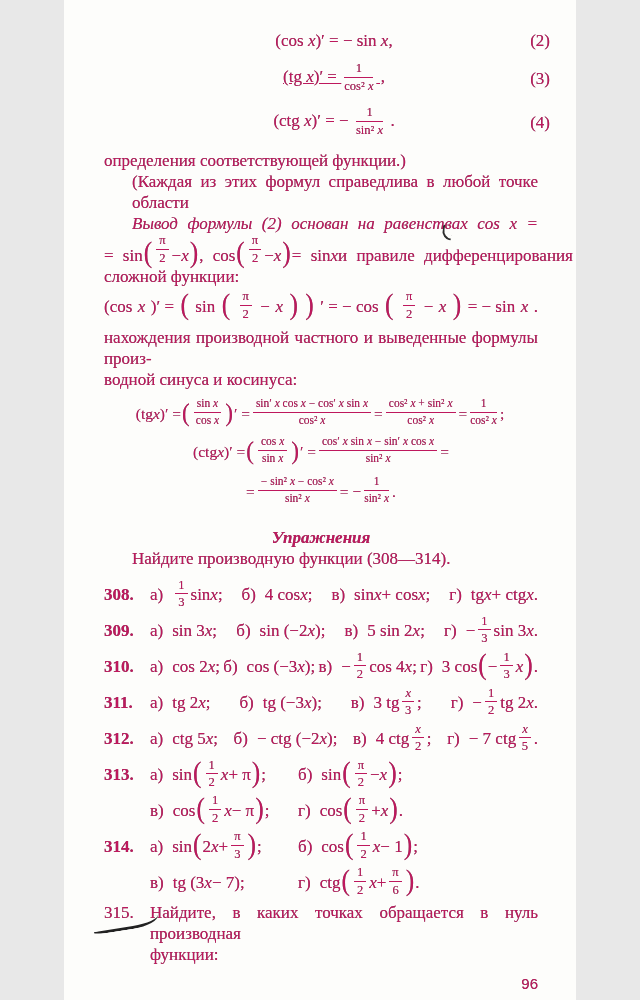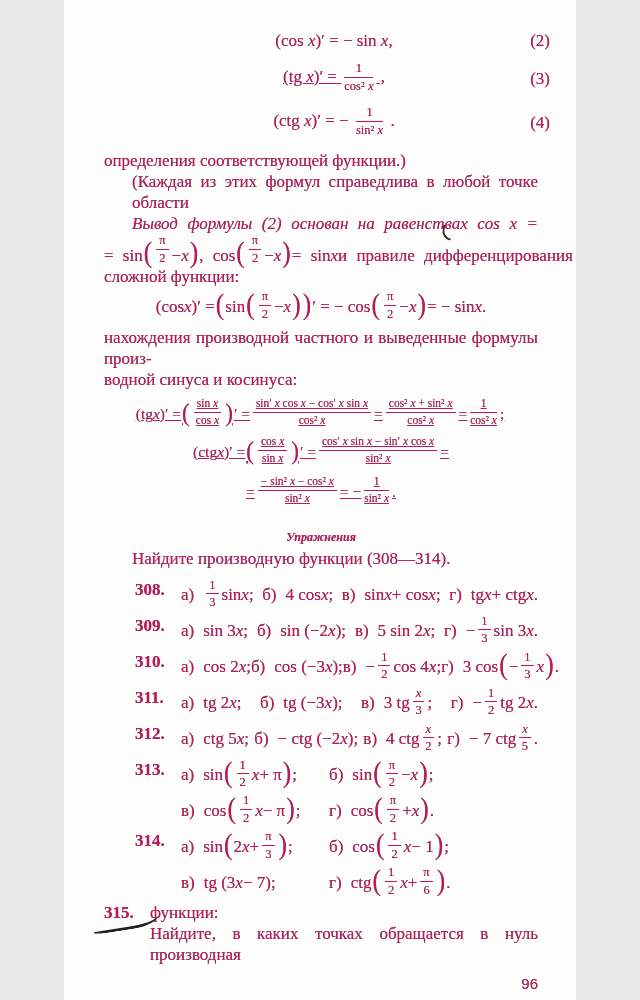--- a/index.html
+++ b/index.html
@@ -20,7 +20,7 @@
   #eq3{min-height:40px;margin-top:4px;text-decoration:underline;}
   #eq4{min-height:40px;margin-top:4px;}
   .eqc{text-align:center;white-space:nowrap;}
-  #eq-cos{min-height:38px;display:flex;align-items:center;justify-content:center;}
+  #eq-cos{min-height:38px;display:flex;align-items:center;justify-content:space-between;}
   .eq-small{font-size:15.5px;text-decoration:underline;}
   #eq-tg{margin:5px -28px 0 -30px;min-height:36px;display:flex;align-items:center;justify-content:center;}
   #eq-ctg1{min-height:40px;display:flex;align-items:center;justify-content:center;}

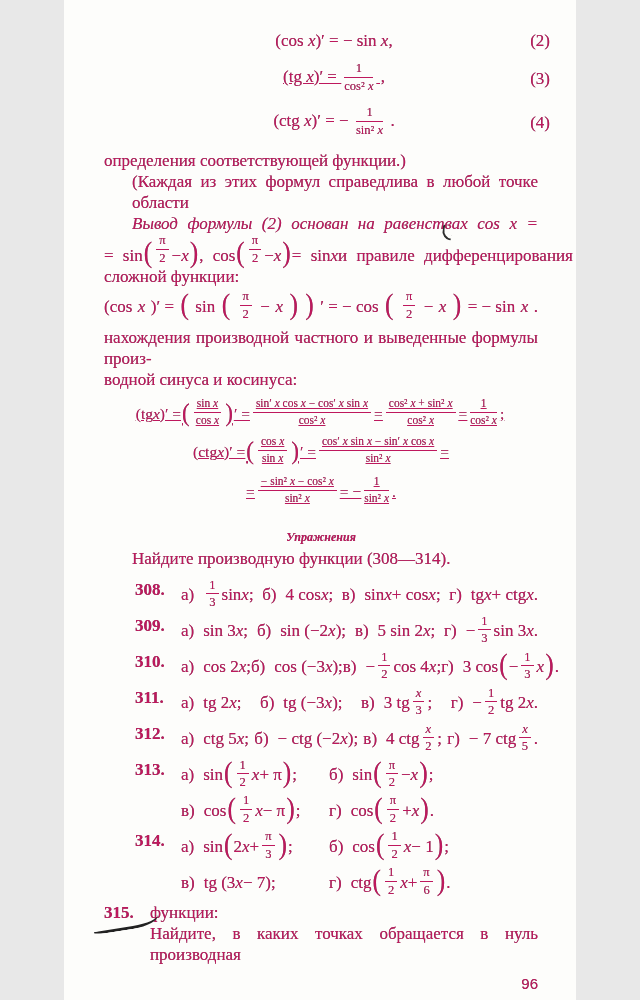--- a/index.html
+++ b/index.html
@@ -21,7 +21,7 @@
   #eq4{min-height:40px;margin-top:4px;}
   .eqc{text-align:center;white-space:nowrap;}
   #eq-cos{min-height:38px;display:flex;align-items:center;justify-content:space-between;}
-  .eq-small{font-size:15.5px;text-decoration:underline;}
+  .eq-small{font-size:15.5px;}
   #eq-tg{margin:5px -28px 0 -30px;min-height:36px;display:flex;align-items:center;justify-content:center;}
   #eq-ctg1{min-height:40px;display:flex;align-items:center;justify-content:center;}
   #eq-ctg2{min-height:40px;display:flex;align-items:center;justify-content:center;}

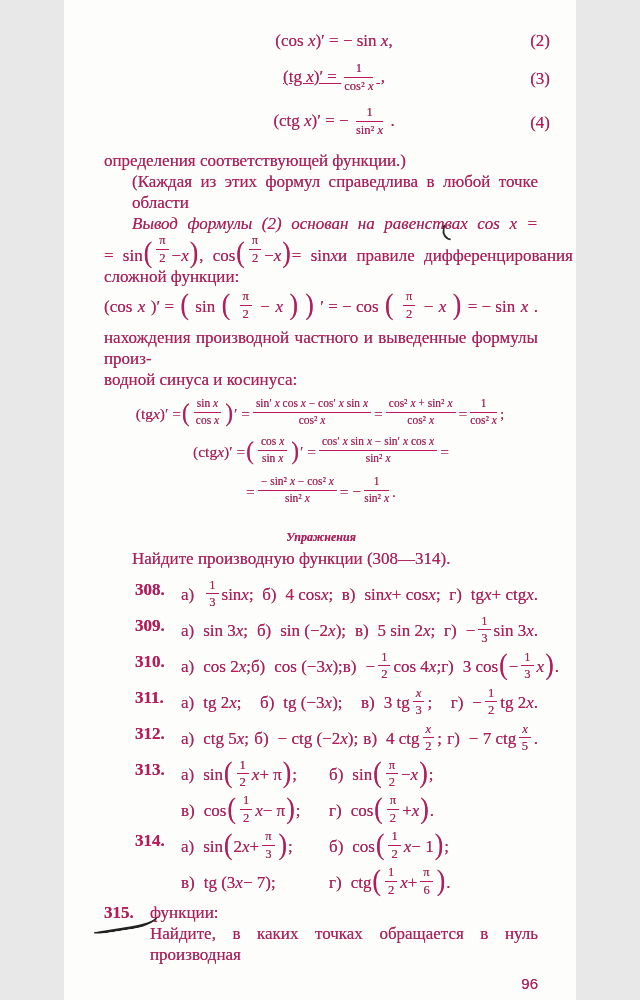--- a/index.html
+++ b/index.html
@@ -43,7 +43,7 @@
   #para3{margin-top:2px;}
   .fline{min-height:32px;display:flex;align-items:flex-end;white-space:nowrap;word-spacing:5px;}
   
-  .heading{margin-top:16px;text-align:center;font-weight:700;font-style:italic;font-size:12px;}
+  .heading{margin-top:16px;text-align:center;font-weight:700;font-style:italic;font-size:17px;}
   .intro{padding-left:28px;}
   .exlist{margin-top:10px;}
   .ex-row{display:flex;align-items:flex-start;min-height:30px;margin-bottom:4px;margin-left:31px;}

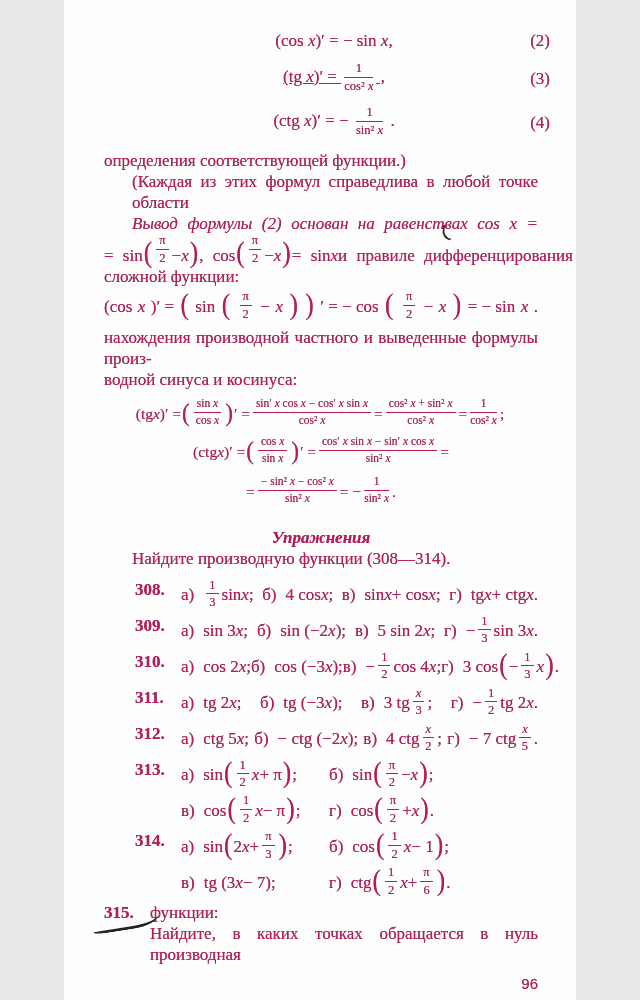--- a/index.html
+++ b/index.html
@@ -46,7 +46,7 @@
   .heading{margin-top:16px;text-align:center;font-weight:700;font-style:italic;font-size:17px;}
   .intro{padding-left:28px;}
   .exlist{margin-top:10px;}
-  .ex-row{display:flex;align-items:flex-start;min-height:30px;margin-bottom:4px;margin-left:31px;}
+  .ex-row{display:flex;align-items:center;min-height:30px;margin-bottom:4px;}
   .ex-row .num{flex:0 0 46px;font-weight:700;}
   .ex-row.cont{padding-left:46px;}
   .ex-row .parts{display:flex;align-items:center;flex:1;}

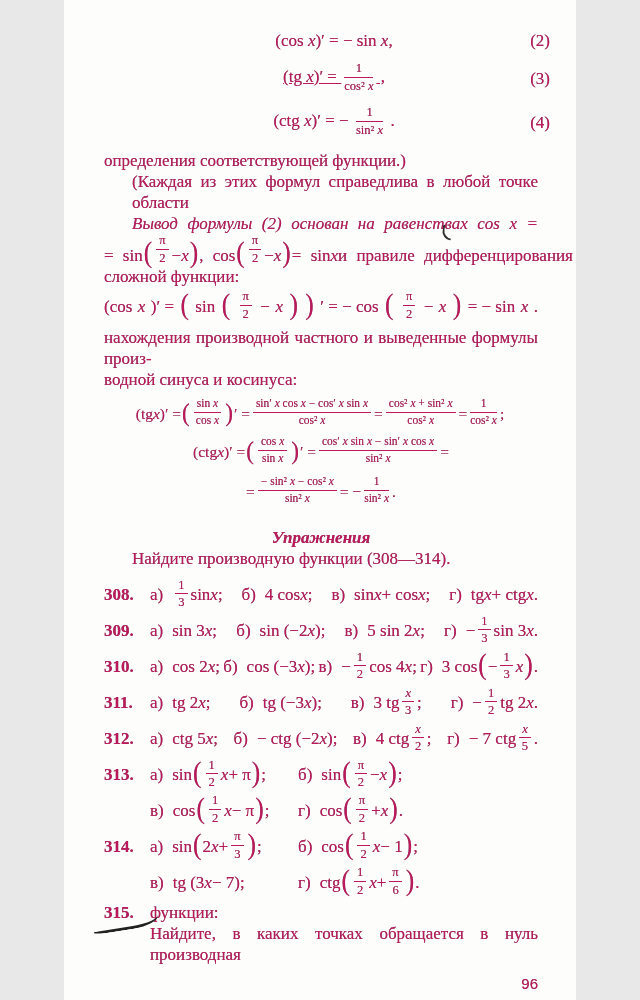--- a/index.html
+++ b/index.html
@@ -57,7 +57,7 @@
   .pf{display:inline-flex;align-items:center;}
   
   .ex315{display:flex;margin-top:4px;}
-  .ex315 .num{flex:0 0 46px;font-weight:700;position:relative;}
+  .ex315 .num{flex:0 0 46px;font-weight:400;position:relative;}
   .e315text{flex:1;}
   .pen-315{position:absolute;left:-11px;top:18px;width:66px;height:7px;
            border-bottom:3px solid #222;border-radius:0 0 48% 30%/0 0 12px 3px;

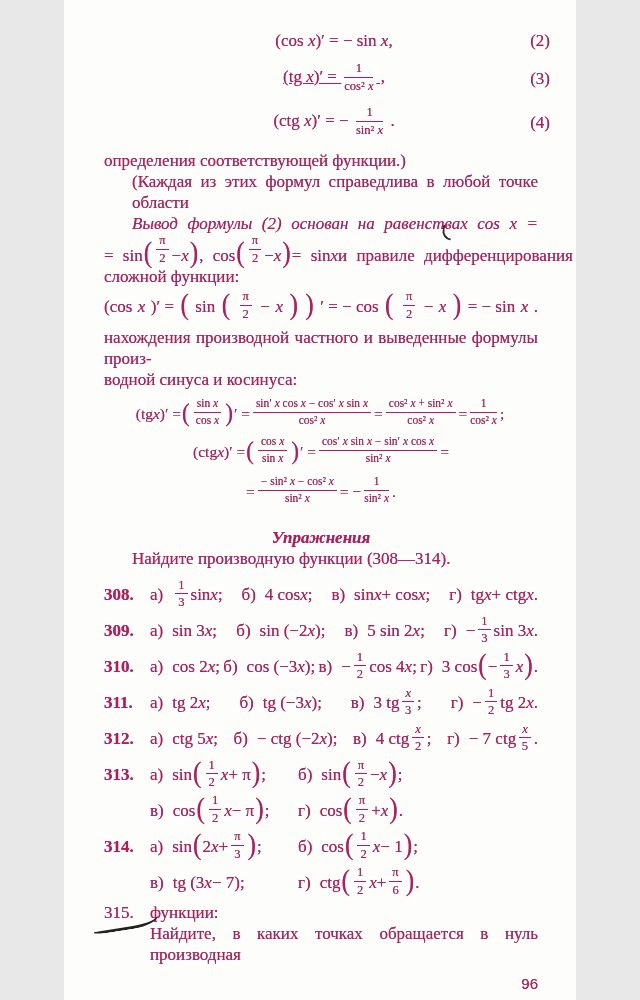--- a/index.html
+++ b/index.html
@@ -361,8 +361,8 @@
       <span class="pen-315"></span>
     </span>
     <div class="e315text">
+      <div class="line j">Найдите, в каких точках обращается в нуль производная</div>
       <div class="line">функции:</div>
-      <div class="line j">Найдите, в каких точках обращается в нуль производная</div>
     </div>
   </div>
 

